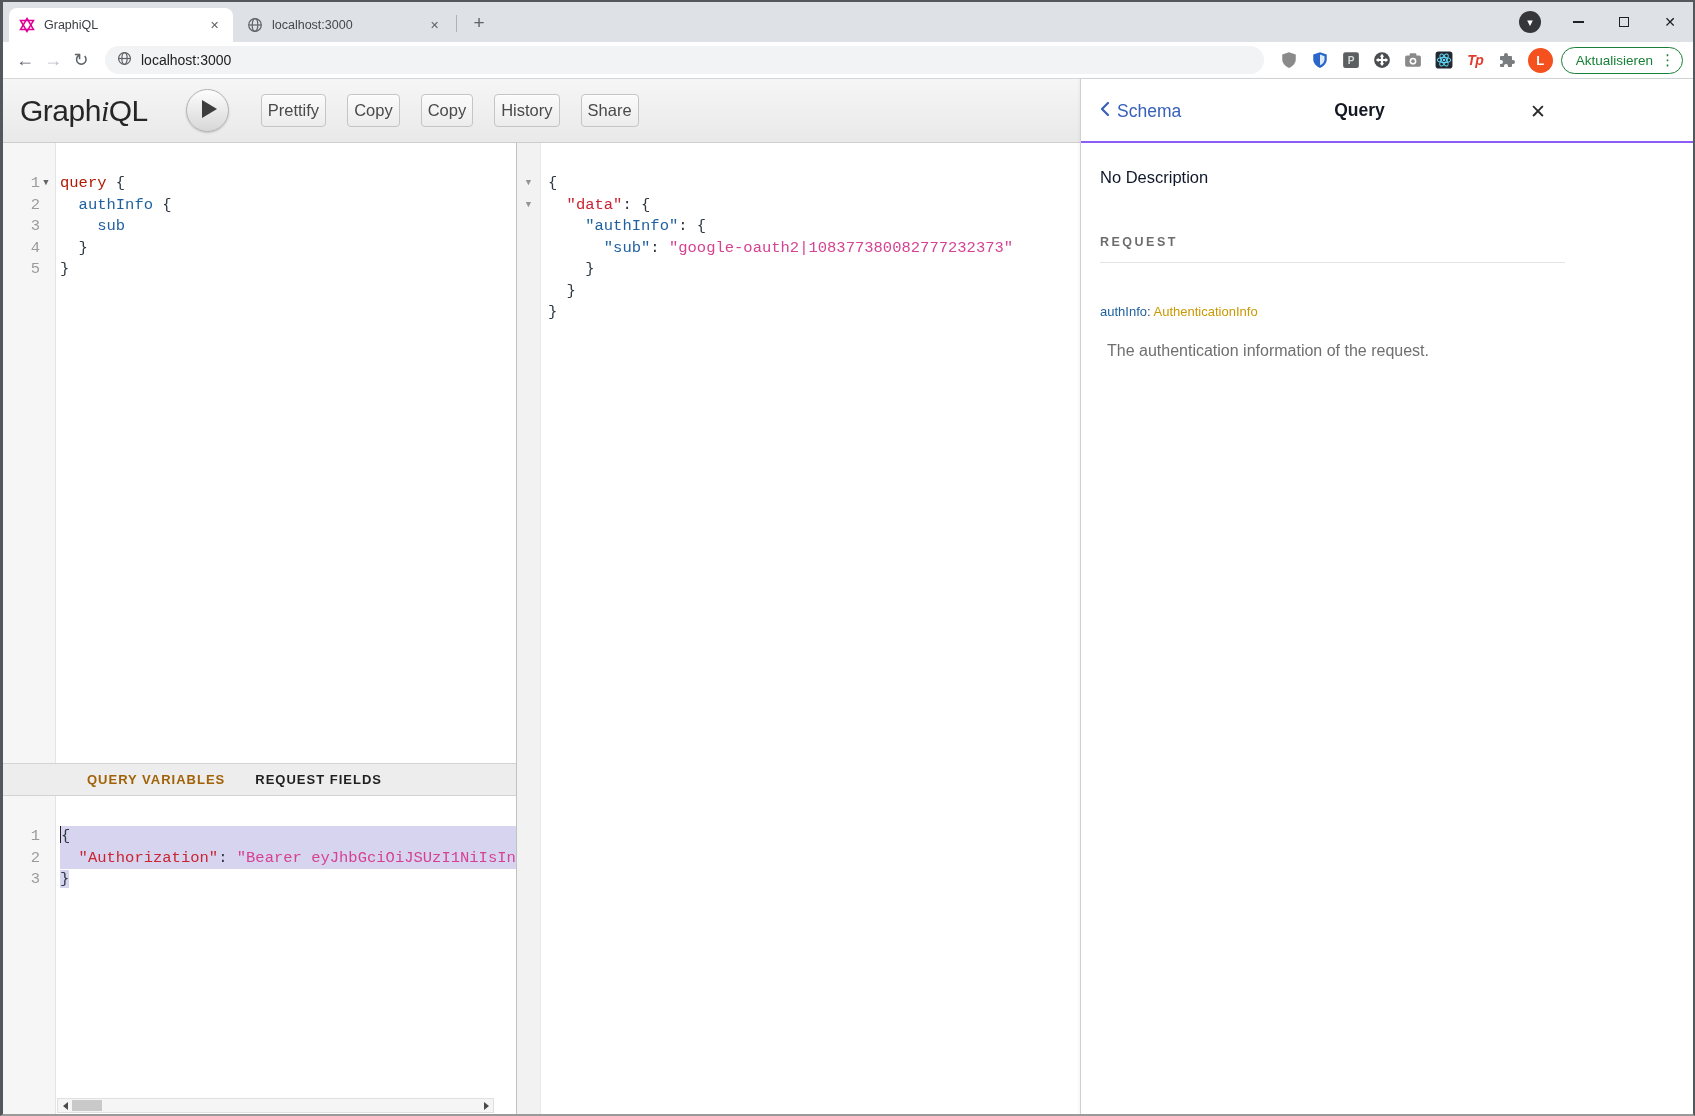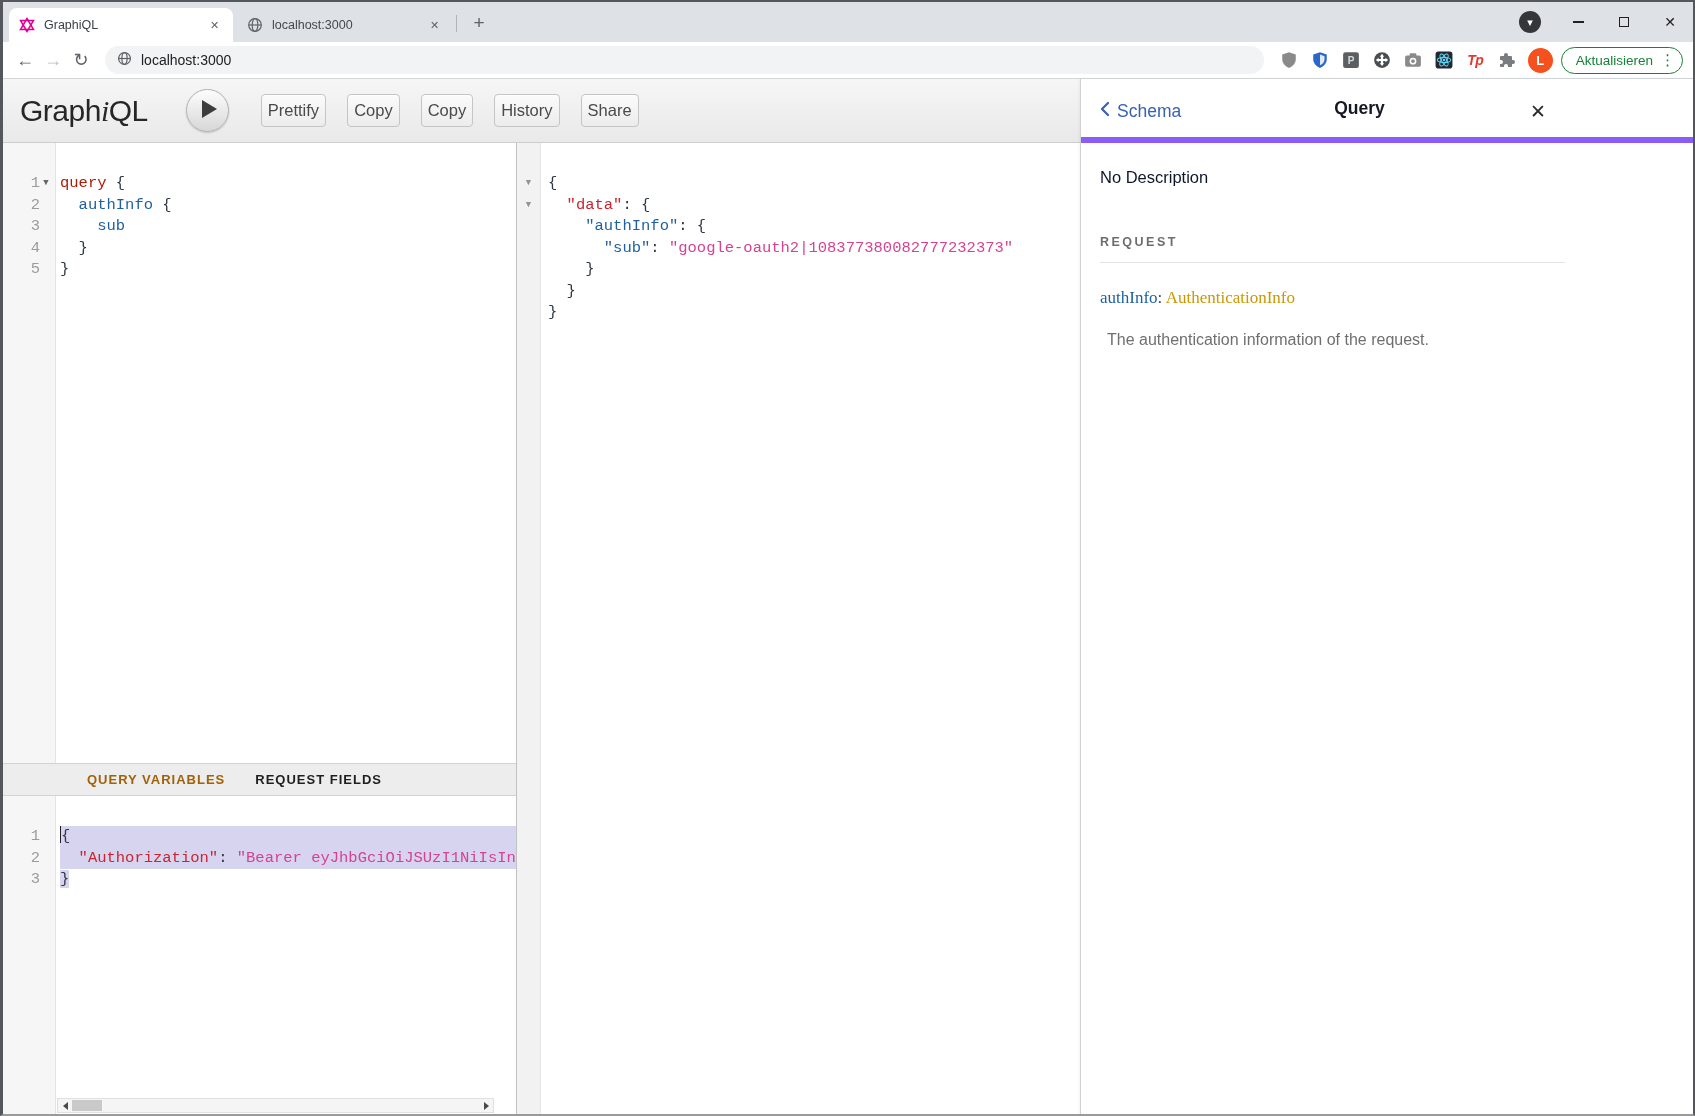--- a/index.html
+++ b/index.html
@@ -81,7 +81,7 @@
   .result-code{ flex:1; padding-top:30px; padding-left:7px; overflow:hidden; min-width:0; }
   
   .doc-panel{ position:absolute; top:0; right:0; bottom:0; width:613px; background:#fff; border-left:1px solid #d0d0d0; box-shadow:-1px 0 3px rgba(0,0,0,.05); z-index:5; }
-  .doc-header{ height:64px; position:relative; border-bottom:6px solid #8b5cf6;padding-left:12px; }
+  .doc-header{ height:64px; position:relative; border-bottom:2px solid #8b5cf6;padding-left:12px; }
   .doc-back{ position:absolute; left:18px; top:0; height:64px; display:flex; align-items:center; gap:7px; color:var(--link); font-size:17.5px; cursor:pointer; }
   .doc-title{ position:absolute; inset:0; display:flex; align-items:center; justify-content:center; padding-right:55px; font-size:17.5px; font-weight:bold; color:#141823; }
   .doc-close{ position:absolute; right:147px; top:0; height:64px; display:flex; align-items:center; font-size:19px; color:#2b2b2b; cursor:pointer; }

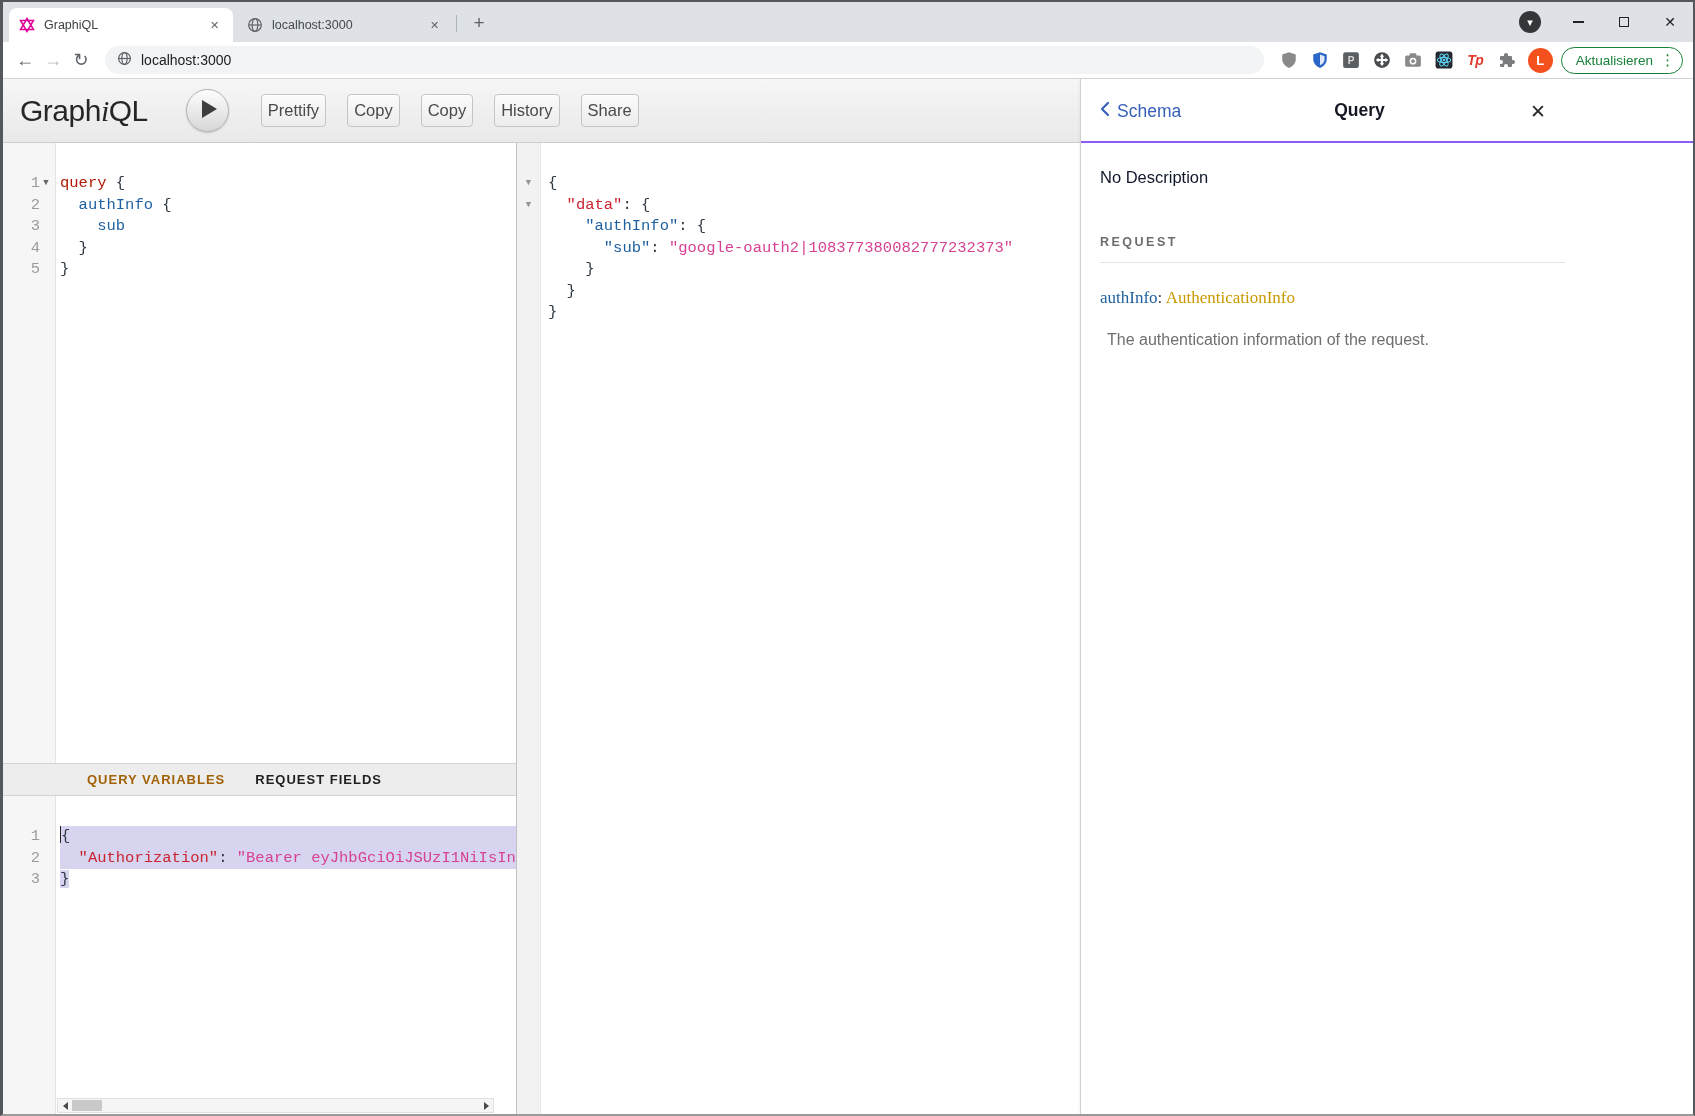--- a/index.html
+++ b/index.html
@@ -91,7 +91,7 @@
   .doc-body{ padding:25px 128px 0 19px; }
   .no-desc{ font-size:16.5px; color:#0f172a; }
   .fields-h{ margin-top:48px; font-size:12.5px; font-weight:bold; letter-spacing:2.5px; color:#6d6d6d; padding-bottom:13px; border-bottom:1px solid #e3e3e3; }
-  .field-row{ margin-top:25px; font-size:17px;font-family:Liberation Serif, serif; }
+  .field-row{ margin-top:41px; font-size:13px; }
   .field-name{ color:var(--field); cursor:pointer; }
   .field-sep{ color:#444; }
   .field-type{ color:var(--type); cursor:pointer; }

